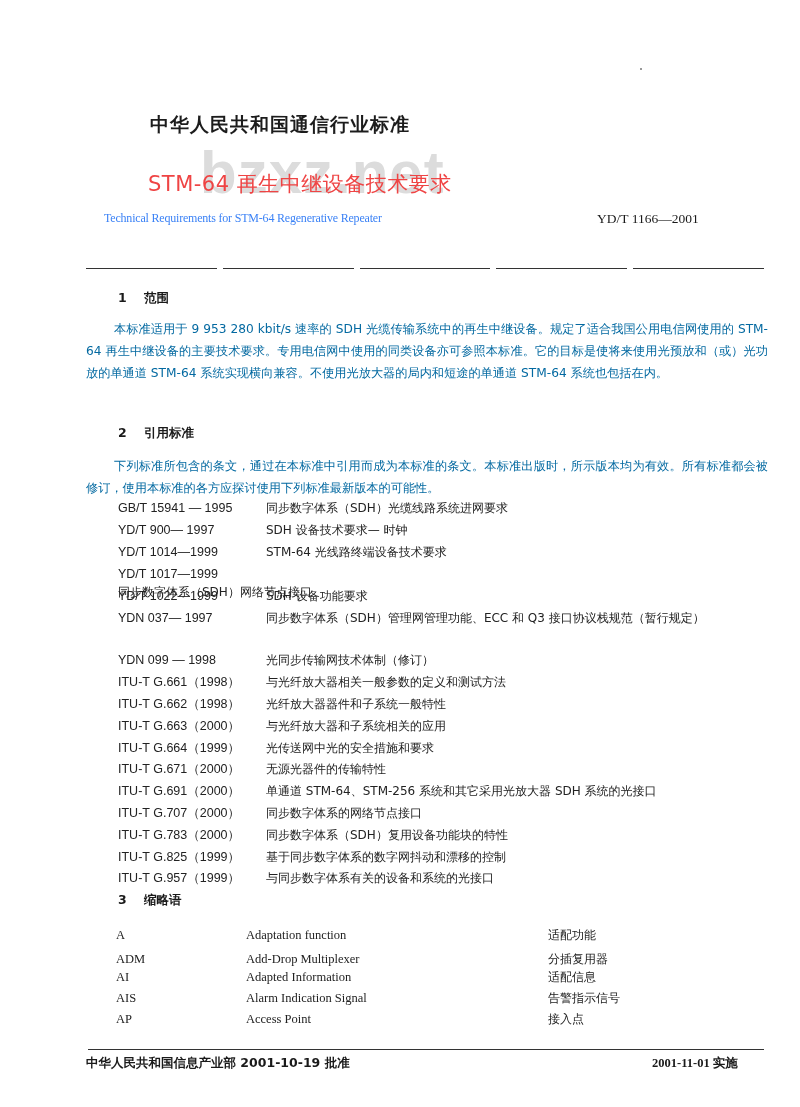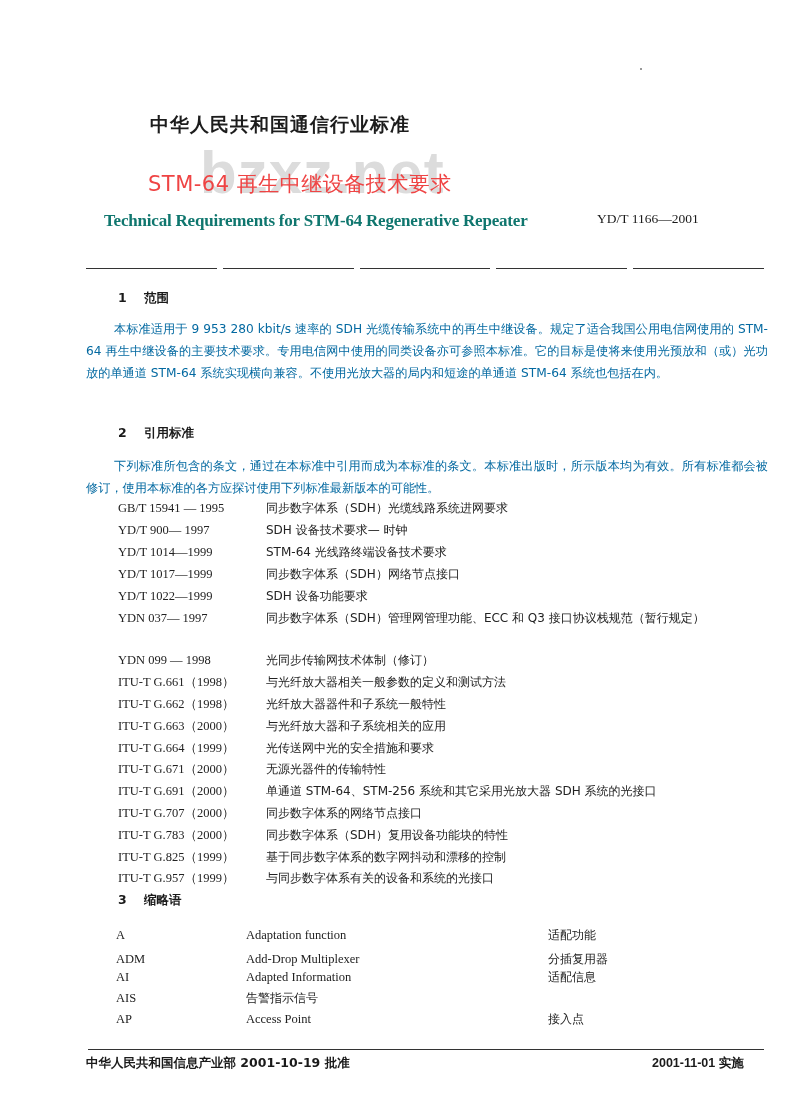--- a/index.html
+++ b/index.html
@@ -16,7 +16,7 @@
 
   .title-cn { left: 148px; top: 170px; font-family: "DejaVu Sans", sans-serif; font-size: 21px; color: #ef4444; z-index: 1; letter-spacing: 0.5px; }
 
-  .title-en { left: 104px; top: 211px; font-family: "Liberation Serif", serif; font-size: 17px; font-weight: bold; color: #0f766e; letter-spacing: -0.2px; }
+  .title-en { left: 104px; top: 211px; font-family: "Liberation Serif", serif; font-size: 12px; font-weight: normal; color: #3b82f6; letter-spacing: -0.2px; }
   .std-no { left: 597px; top: 211px; font-family: "Liberation Serif", serif; font-size: 13.5px; font-weight: normal; color: #1a1a1a; }
 
   .rule-top { left: 86px; top: 268px; width: 678px; height: 2px; display: flex; gap: 6px; }

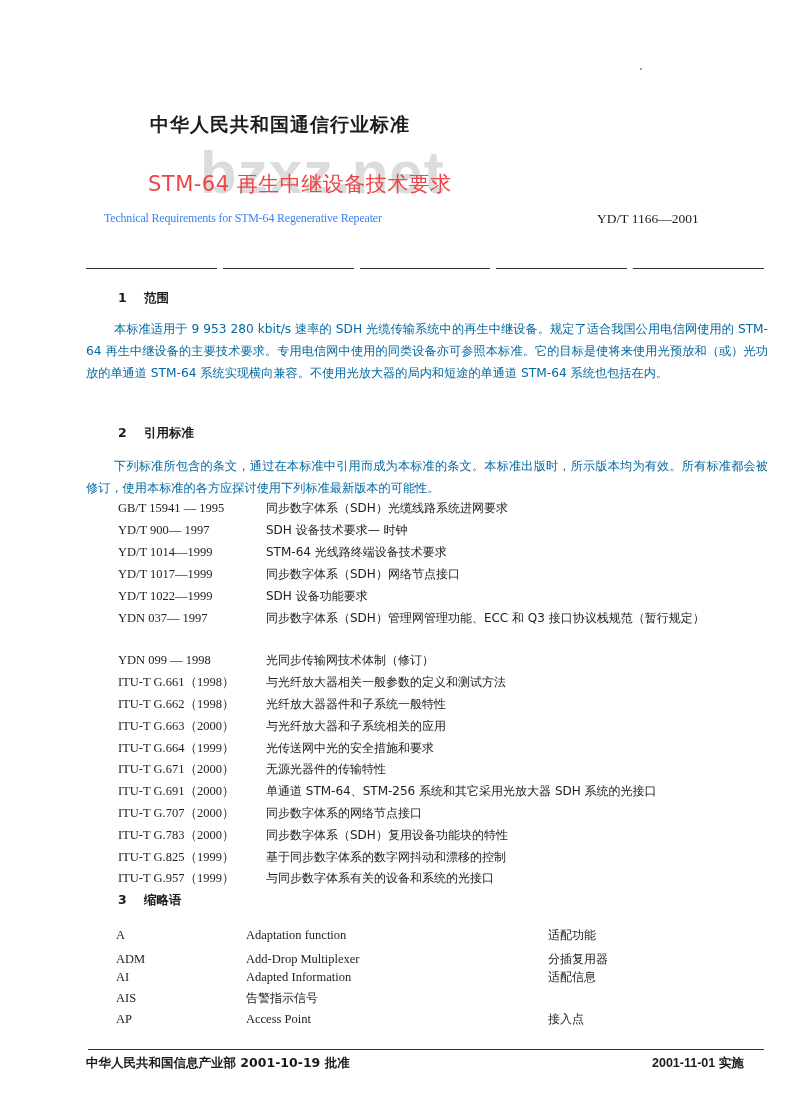--- a/index.html
+++ b/index.html
@@ -28,7 +28,7 @@
   .para { font-family: "DejaVu Sans", sans-serif; font-size: 12.2px; line-height: 22px; color: #0369a1; text-indent: 2.3em; text-align: justify; }
 
   .ref-row { position: absolute; left: 118px; font-size: 12.5px; line-height: 18px; color: #222; display: flex; }
-  .ref-row .code { width: 148px; font-family: Liberation Serif, serif; flex-shrink: 0; }
+  .ref-row .code { width: 148px; font-family: Liberation Sans, sans-serif; flex-shrink: 0; }
   .ref-row .title { font-family: "DejaVu Sans", sans-serif; font-size: 12px; width: 500px; line-height: 22px; margin-top: -2px; }
 
   .abbr-row { position: absolute; left: 116px; font-size: 12.5px; line-height: 18px; color: #222; display: flex; }

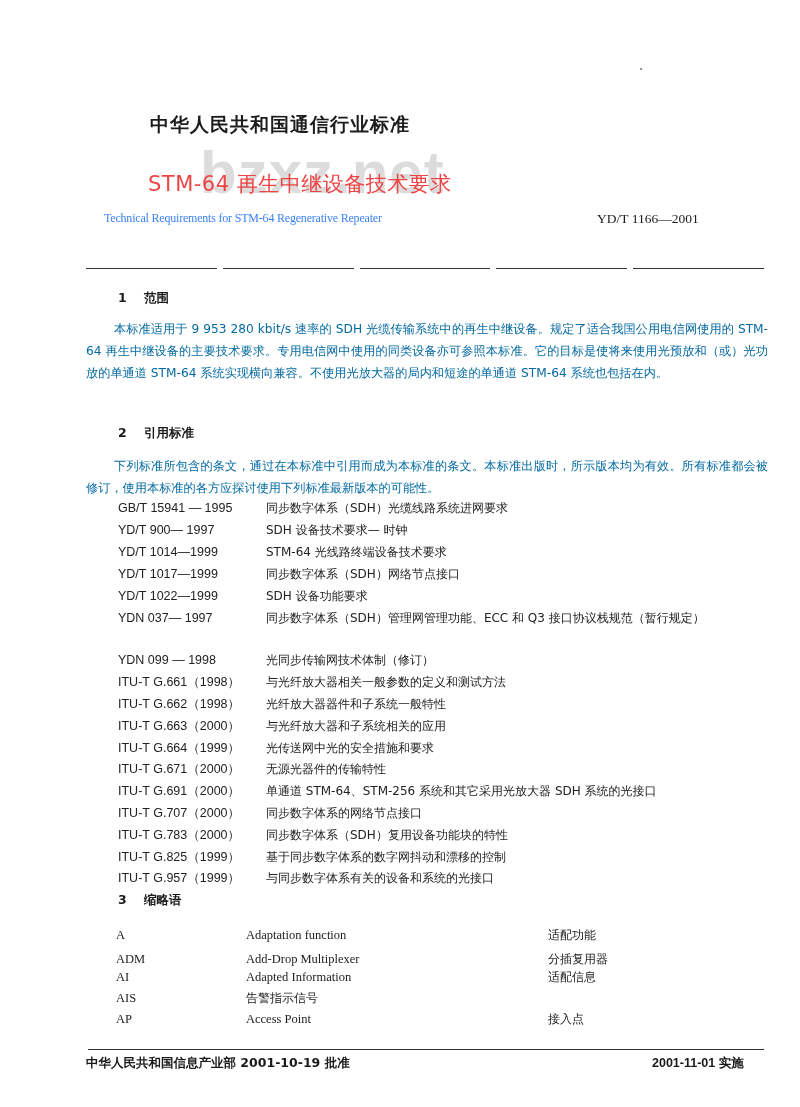--- a/index.html
+++ b/index.html
@@ -81,7 +81,7 @@
     <span class="code">YD/T 1014—1999</span>
     <span class="title">STM-64 光线路终端设备技术要求</span>
   </div>
-<div class="ref-row" style="top:565px;">
+<div class="ref-row" style="top:565px;flex-direction:column;">
     <span class="code">YD/T 1017—1999</span>
     <span class="title">同步数字体系（SDH）网络节点接口</span>
   </div>

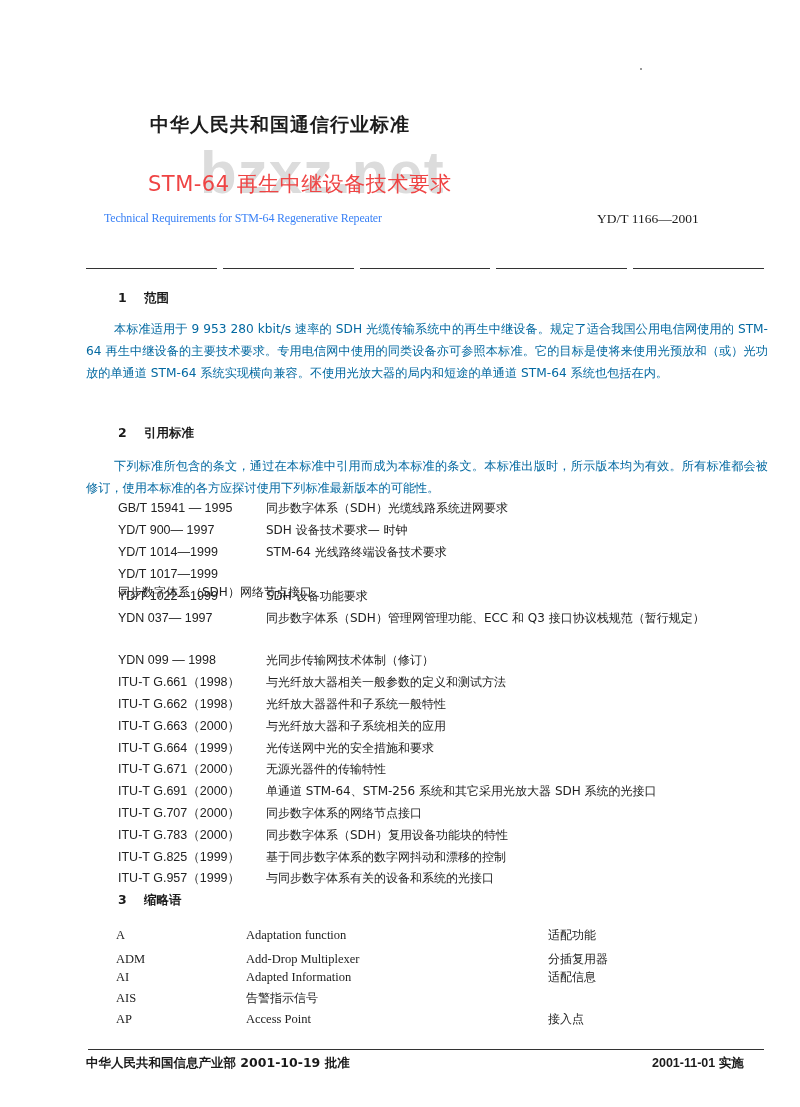--- a/index.html
+++ b/index.html
@@ -159,6 +159,7 @@
   </div>
 <div class="abbr-row" style="top:989px;">
     <span class="ab">AIS</span>
+    <span class="full">Alarm Indication Signal</span>
     <span class="cn">告警指示信号</span>
   </div>
 <div class="abbr-row" style="top:1010px;">

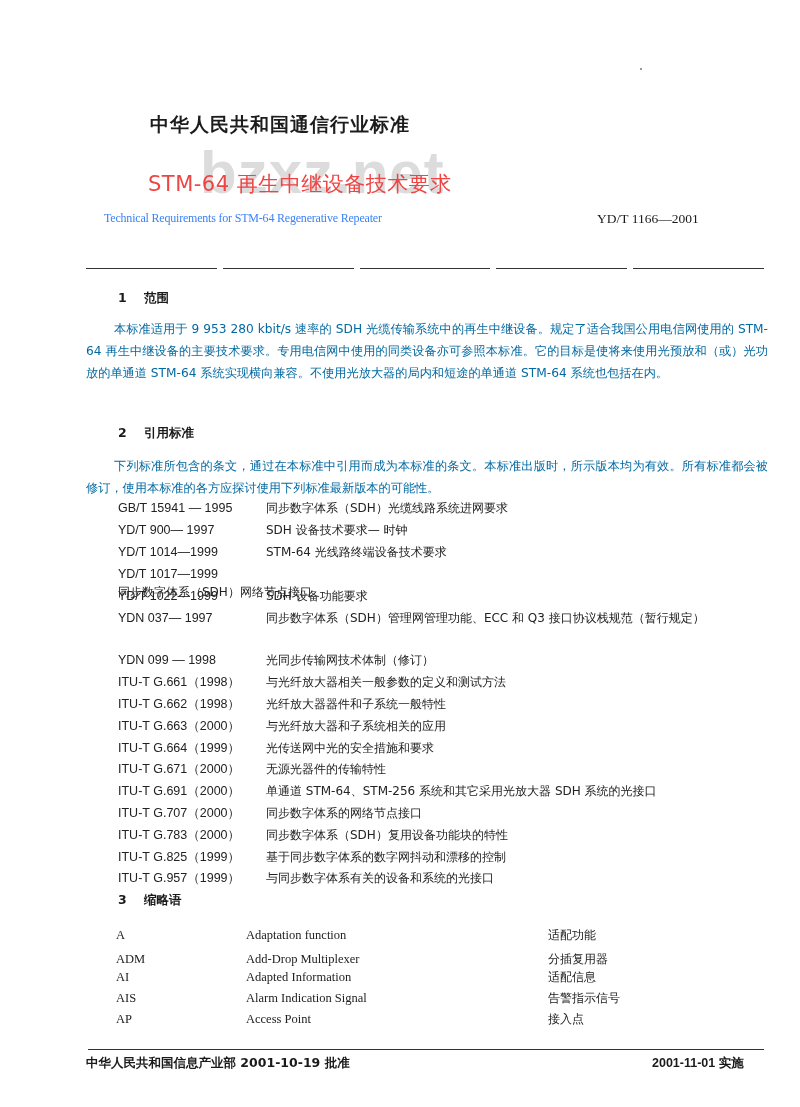--- a/index.html
+++ b/index.html
@@ -38,7 +38,7 @@
 
   .rule-bottom { left: 88px; top: 1049px; width: 676px; height: 1px; background: #333; }
   .footer-left { left: 86px; top: 1055px; font-family: "DejaVu Sans", sans-serif; font-size: 12.5px; font-weight: bold; color: #1a1a1a; }
-  .footer-right { left: 652px; top: 1055px; font-family: Liberation Sans, sans-serif; font-size: 12.5px; font-weight: bold; color: #1a1a1a; }
+  .footer-right { left: 652px; top: 1055px; font-family: Liberation Serif, serif; font-size: 12.5px; font-weight: bold; color: #1a1a1a; }
 </style>
 </head>
 <body>

